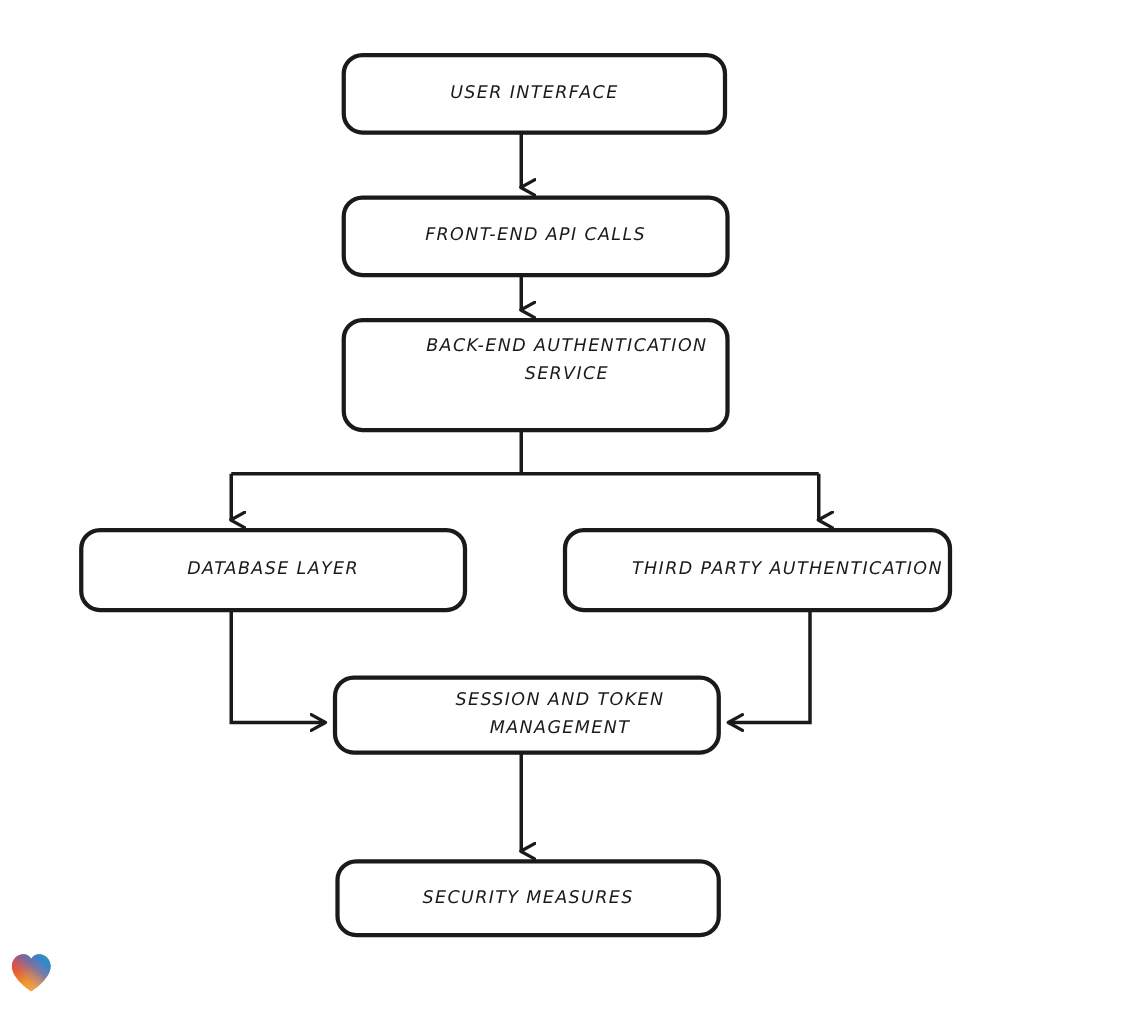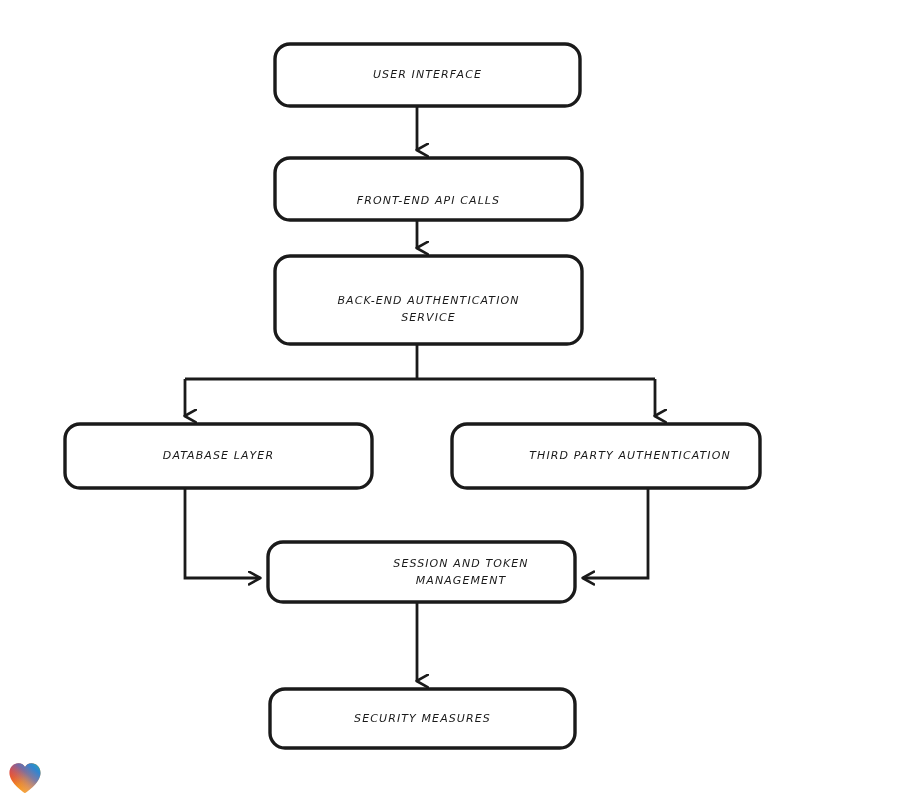--- a/index.html
+++ b/index.html
@@ -33,7 +33,7 @@
     pointer-events: none;
     color: #1a1a1a;
     font-family: "DejaVu Sans", sans-serif;
-    font-size: 11px;
+    font-size: 14px;
     letter-spacing: 1.1px;
     line-height: 1.55;
     font-style: italic;

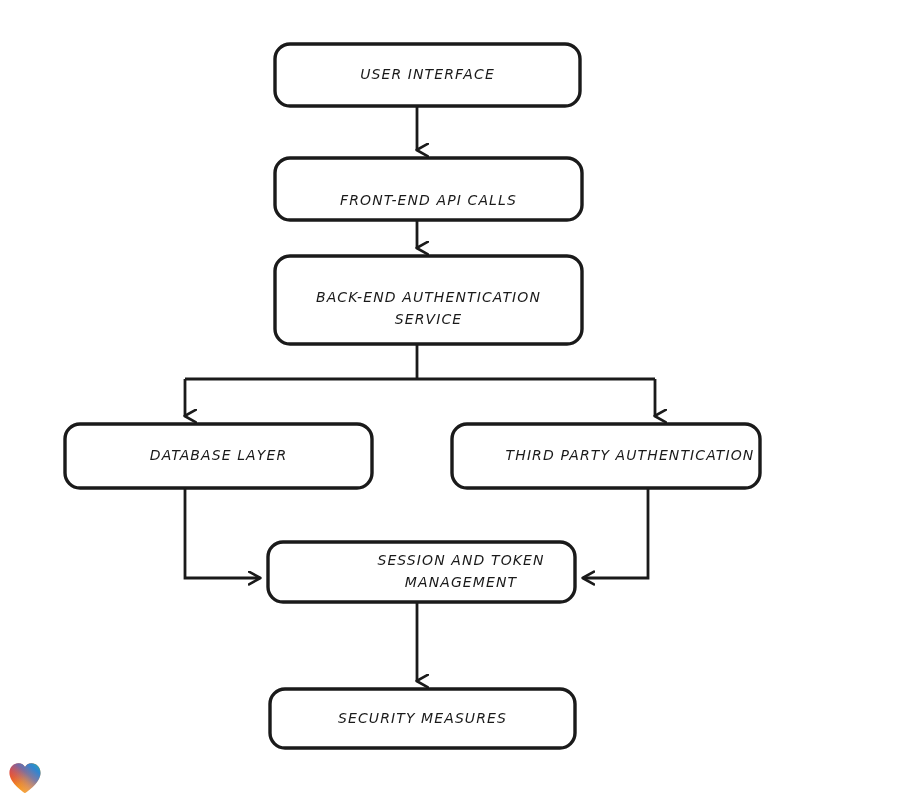--- a/index.html
+++ b/index.html
@@ -129,7 +129,7 @@
 
 <div class="node-label" style="left:275px; top:44px; width:305px; height:62px;">User Interface</div>
 
-<div class="node-label" style="left:275px; top:158px; width:307px; height:62px;margin-top:12px;">Front-End API Calls</div>
+<div class="node-label" style="left:275px; top:158px; width:307px; height:62px;">Front-End API Calls</div>
 
 <div class="node-label" style="left:275px; top:265px; width:307px; height:88px;">Back-End Authentication
 Service</div>

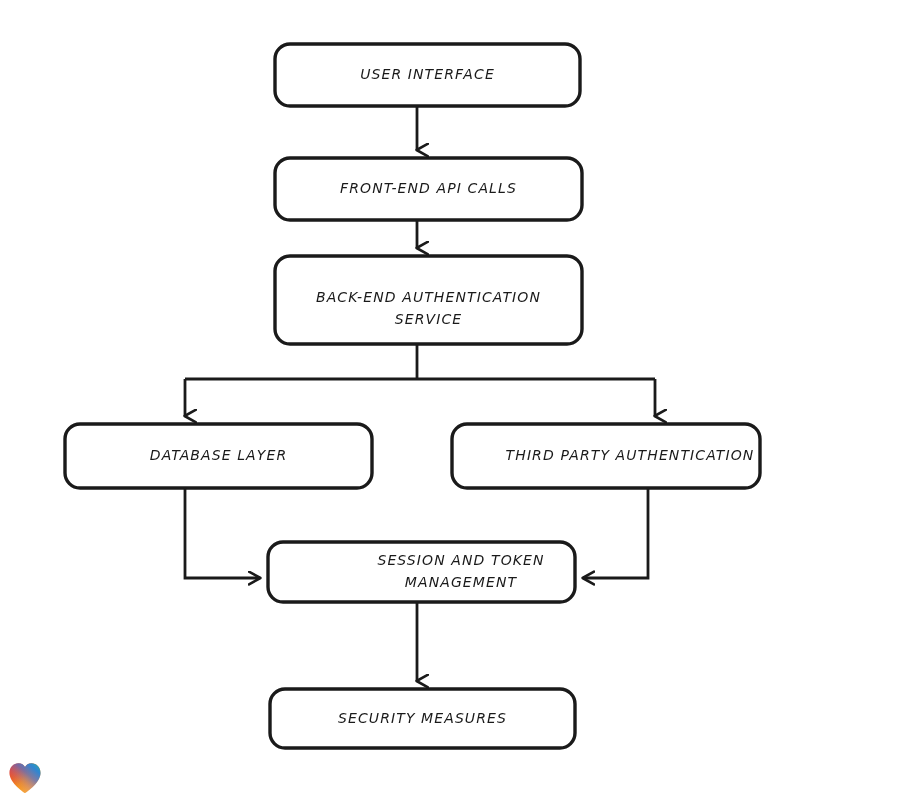--- a/index.html
+++ b/index.html
@@ -131,7 +131,7 @@
 
 <div class="node-label" style="left:275px; top:158px; width:307px; height:62px;">Front-End API Calls</div>
 
-<div class="node-label" style="left:275px; top:265px; width:307px; height:88px;">Back-End Authentication
+<div class="node-label" style="left:275px; top:245px; width:307px; height:88px;padding-left:25px;">Back-End Authentication
 Service</div>
 
 <div class="node-label" style="left:65px; top:424px; width:307px; height:64px;font-style:italic;">Database Layer</div>

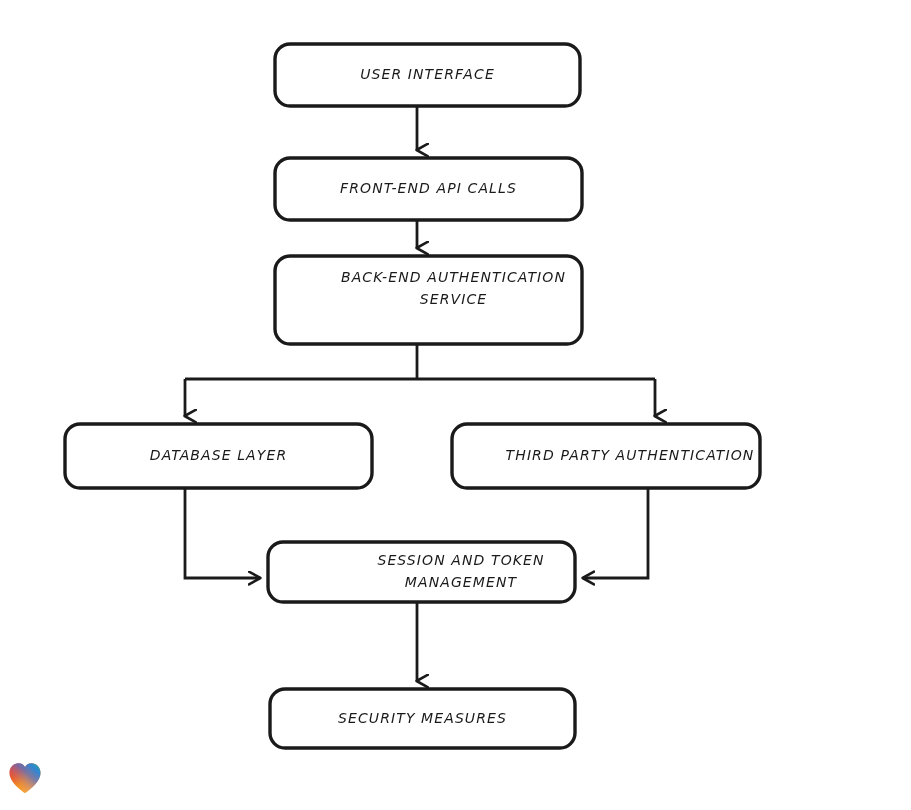--- a/index.html
+++ b/index.html
@@ -138,7 +138,7 @@
 
 <div class="node-label" style="left:452px; top:424px; width:356px; height:64px;">Third Party Authentication</div>
 
-<div class="node-label" style="left:268px; top:542px; width:360px; height:60px;margin-left:13px;">Session and Token
+<div class="node-label" style="left:268px; top:542px; width:360px; height:60px;">Session and Token
 Management</div>
 
 <div class="node-label" style="left:270px; top:689px; width:305px; height:59px;">Security Measures</div>

